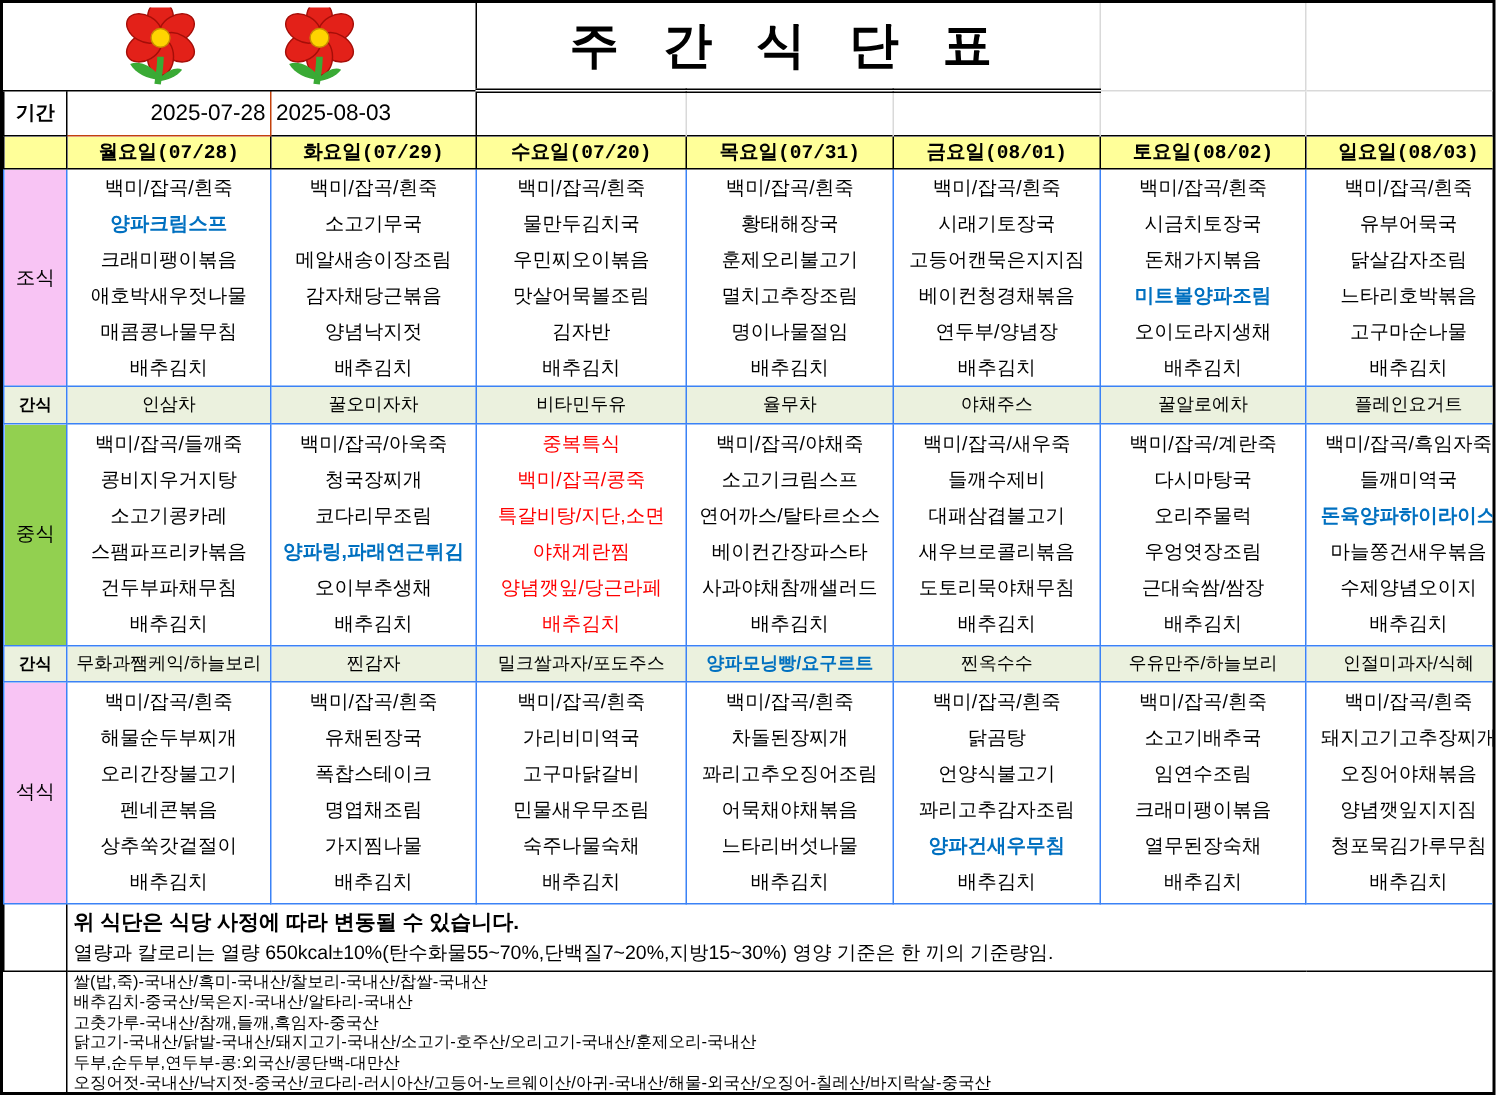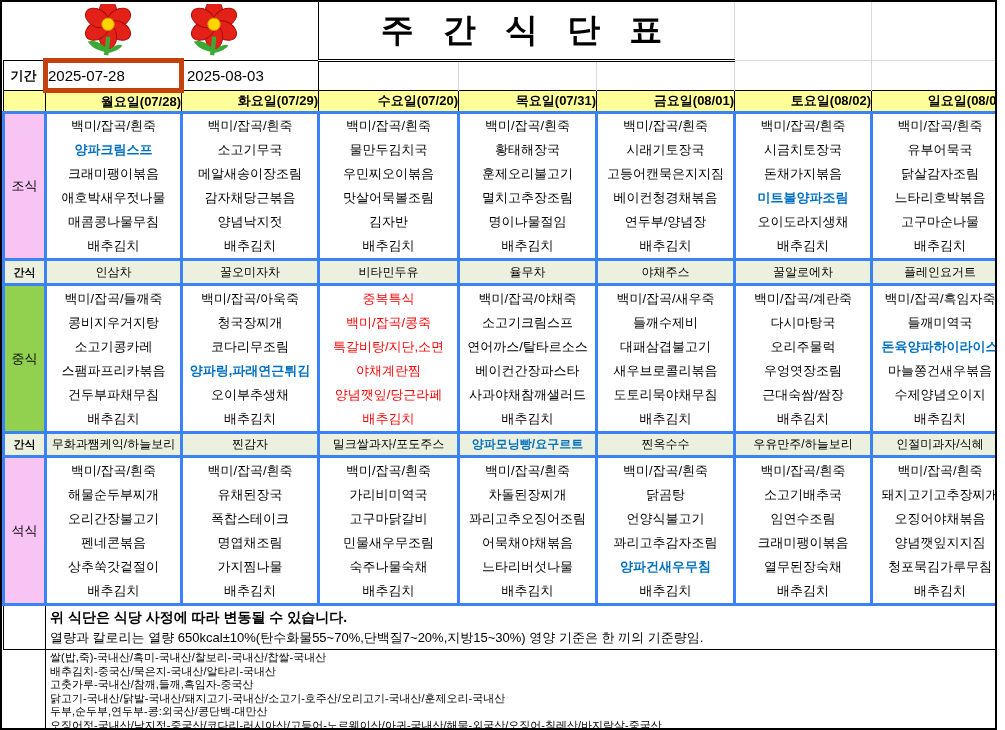--- a/index.html
+++ b/index.html
@@ -17,7 +17,7 @@
   .empty-top{border-left:1px solid #d9d9d9;border-bottom:1px solid #d9d9d9;}
   .gigan-row{height:30px;}
   .gigan-label{border:1px solid #000;font-size:13px;font-weight:bold;text-align:center;vertical-align:middle;margin-top:30px;}
-  .date1{border:5px solid #c2410c;font-size:15px;text-align:left;padding-right:3px;vertical-align:middle;}
+  .date1{border:1px solid #c2410c;font-size:15px;text-align:right;padding-right:3px;vertical-align:middle;}
   .date2{border:1px solid #000;font-size:15px;text-align:left;padding-left:3px;vertical-align:middle;}
   .empty-mid{border-left:1px solid #d9d9d9;}
 

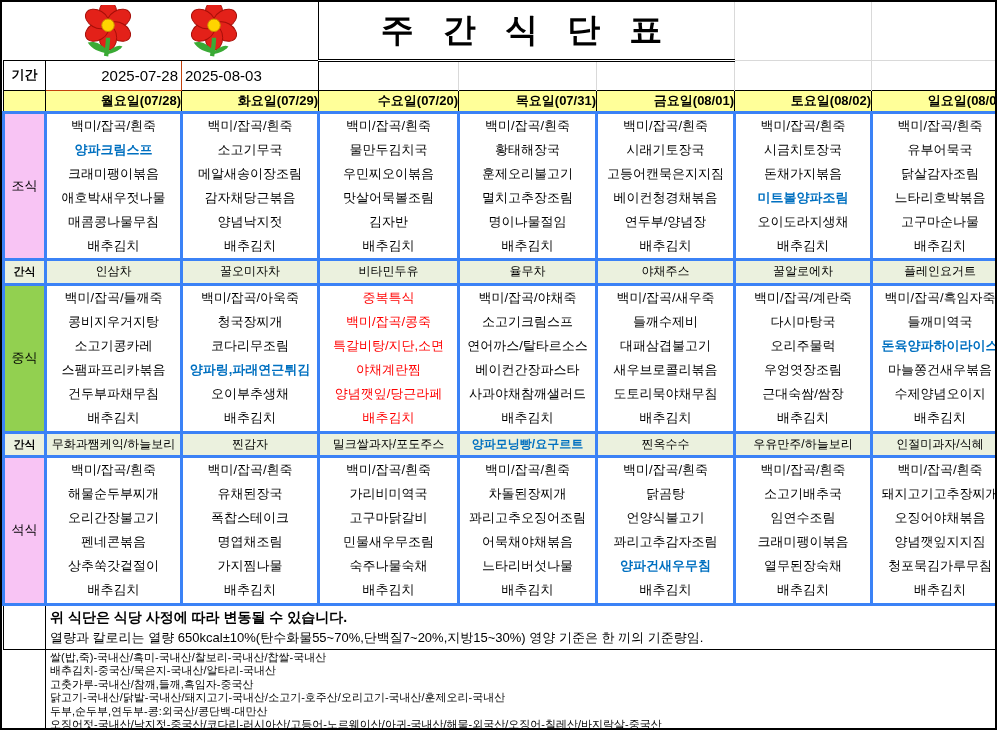--- a/index.html
+++ b/index.html
@@ -24,7 +24,7 @@
   
   .days-row{height:22px;}
   .days-row th{background:var(--c-header,#ffff99);border:1px solid #000;font-size:13px;font-weight:bold;
-    text-align:right;vertical-align:middle;}
+    text-align:center;vertical-align:middle;font-family:Liberation Mono, monospace;}
 
   
   #menu-body th,#menu-body td{border:3px solid #3b82f6;text-align:center;vertical-align:middle;}

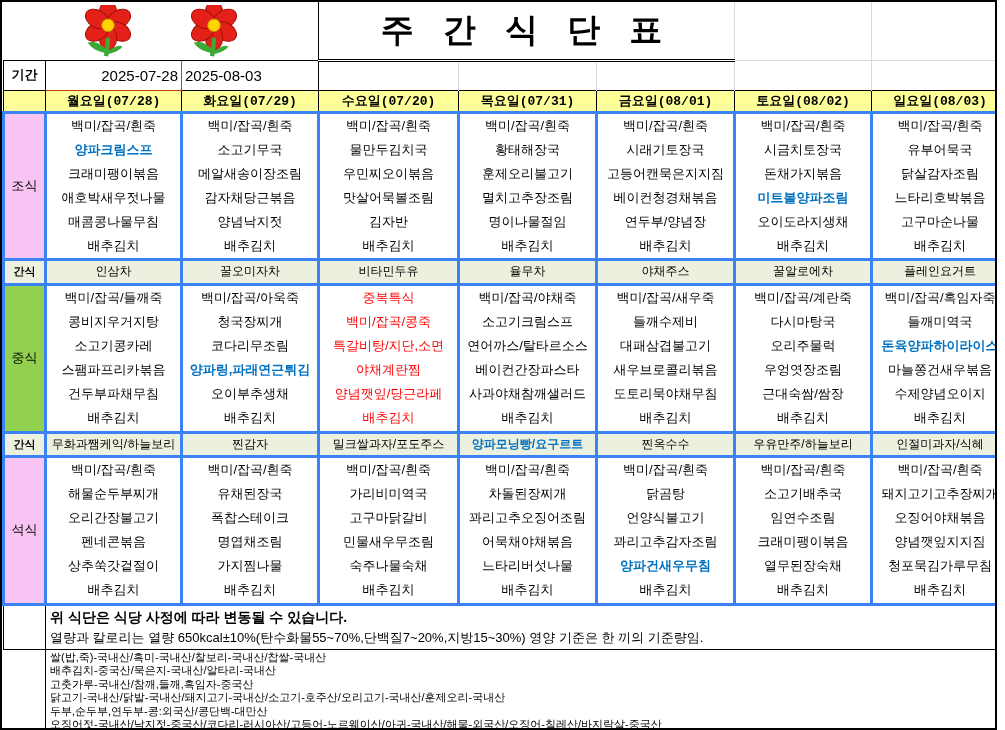--- a/index.html
+++ b/index.html
@@ -27,7 +27,7 @@
     text-align:center;vertical-align:middle;font-family:Liberation Mono, monospace;}
 
   
-  #menu-body th,#menu-body td{border:3px solid #3b82f6;text-align:center;vertical-align:middle;}
+  #menu-body th,#menu-body td{border:1px solid #3b82f6;text-align:center;vertical-align:middle;}
   #menu-body tr:nth-child(1){height:145px;}
   #menu-body tr:nth-child(2){height:25px;}
   #menu-body tr:nth-child(3){height:148px;}

